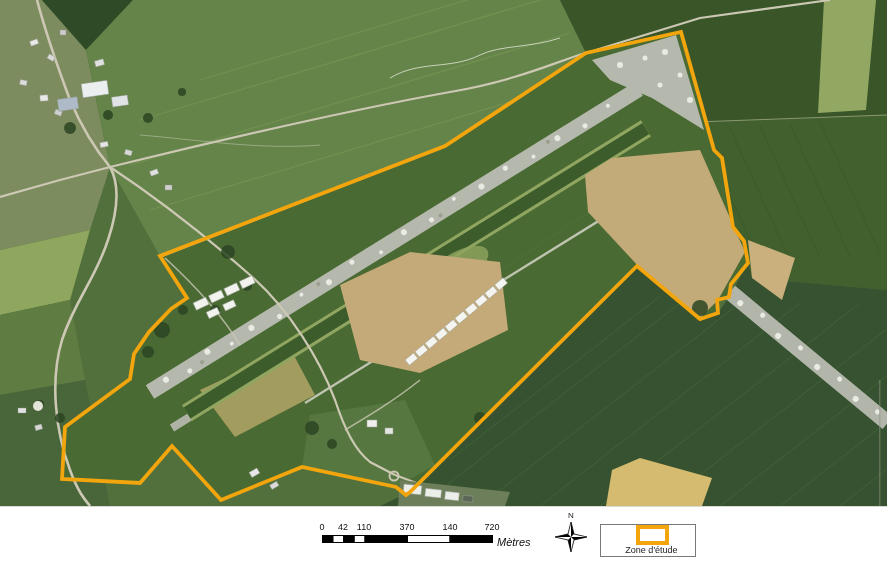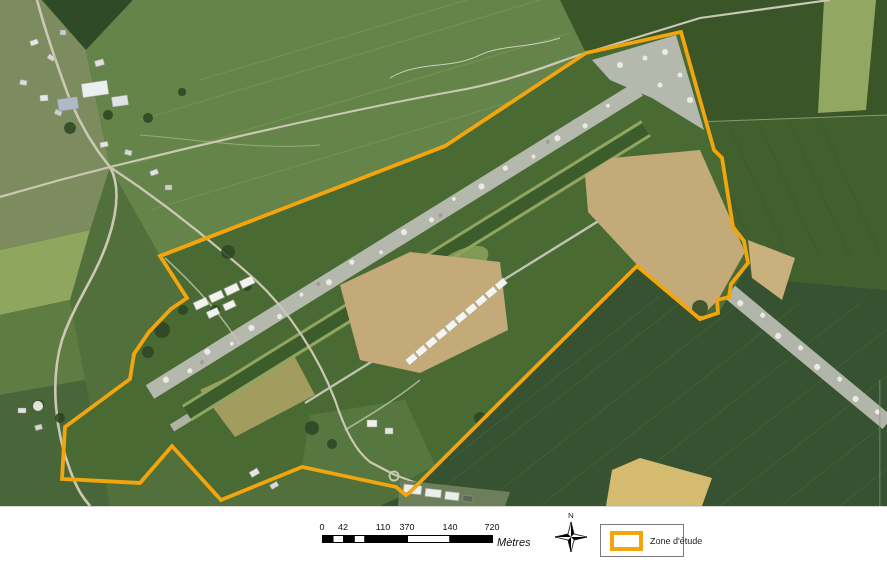--- a/index.html
+++ b/index.html
@@ -263,7 +263,7 @@
   <div>
     <span class="sb-label" style="left:322px">0</span>
     <span class="sb-label" style="left:343px">42</span>
-    <span class="sb-label" style="left:383px">110</span>
+    <span class="sb-label" style="left:364px">110</span>
     <span class="sb-label" style="left:407px">370</span>
     <span class="sb-label" style="left:450px">140</span>
     <span class="sb-label" style="left:492px">720</span>

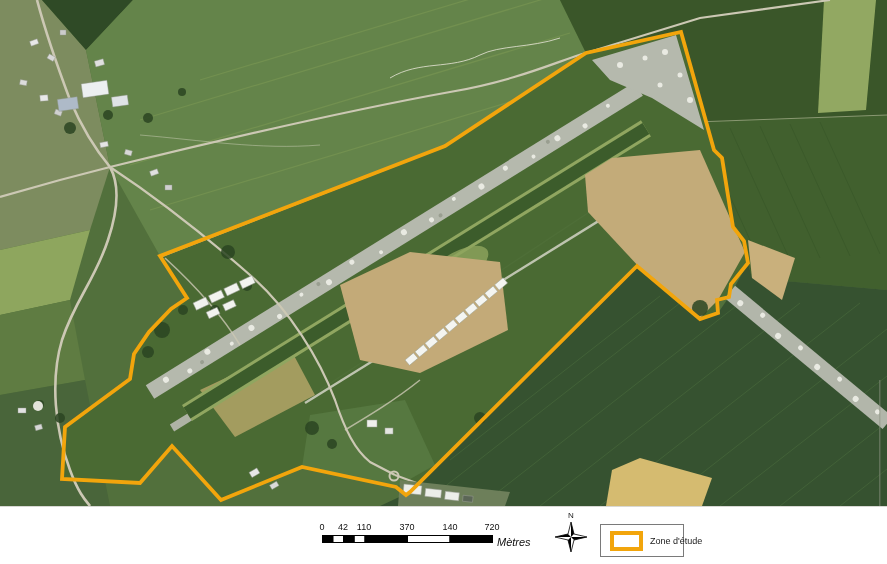--- a/index.html
+++ b/index.html
@@ -10,8 +10,8 @@
   .widget{position:absolute;}
   .sb-label{position:absolute;top:522px;transform:translateX(-50%);font-size:9px;color:#111;white-space:nowrap;}
   .sb-unit{position:absolute;left:497px;top:536px;font-size:11px;color:#111;white-space:nowrap;font-style:italic;}
-  .legend-box{position:absolute;left:600px;top:524px;width:84px;height:33px;background:#fff;
-              border:1px solid #7a7a7a;display:flex;align-items:center;box-sizing:border-box;}
+  .legend-box{position:absolute;left:600px;top:524px;width:96px;height:33px;background:#fff;
+              border:1px solid #7a7a7a;display:flex;align-items:center;box-sizing:border-box;flex-direction:column;}
   .legend-swatch{width:25px;height:12px;background:#fff;border:4px solid #F2A50C;margin-left:9px;flex:0 0 auto;}
   .legend-label{margin-left:7px;font-size:9px;color:#1a1a1a;white-space:nowrap;}
   .north{position:absolute;left:554px;top:506px;}

